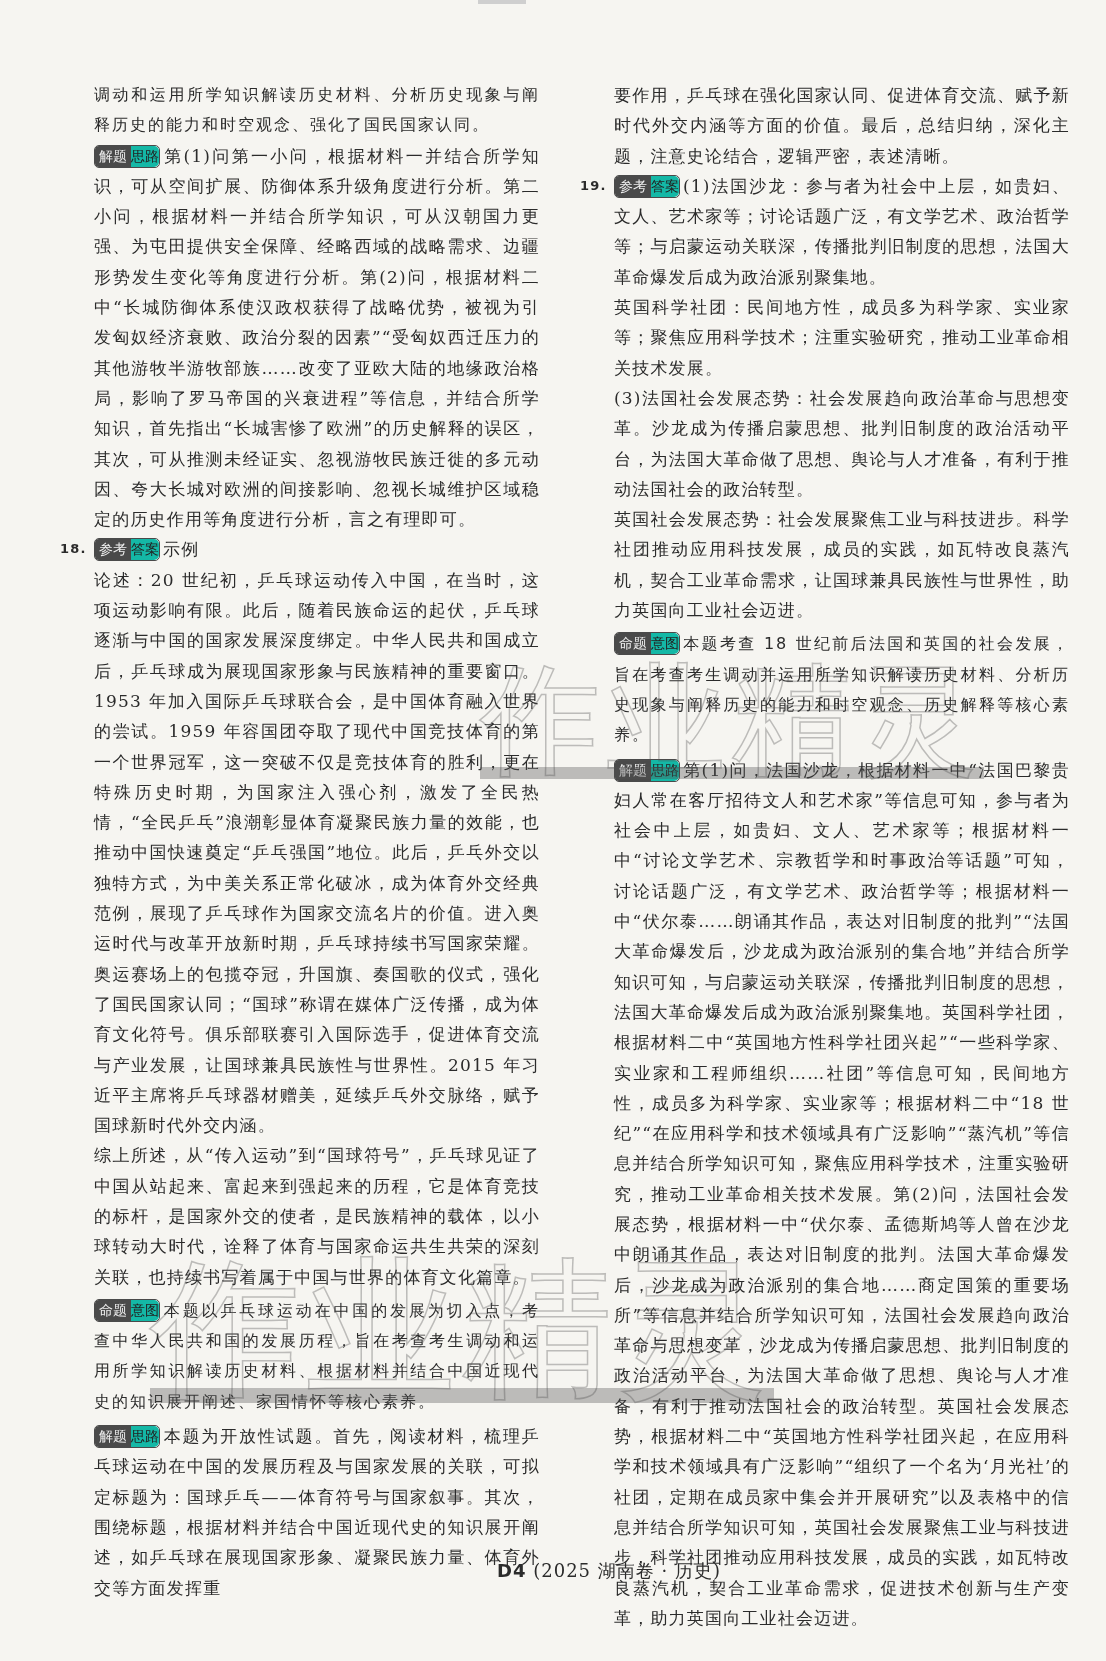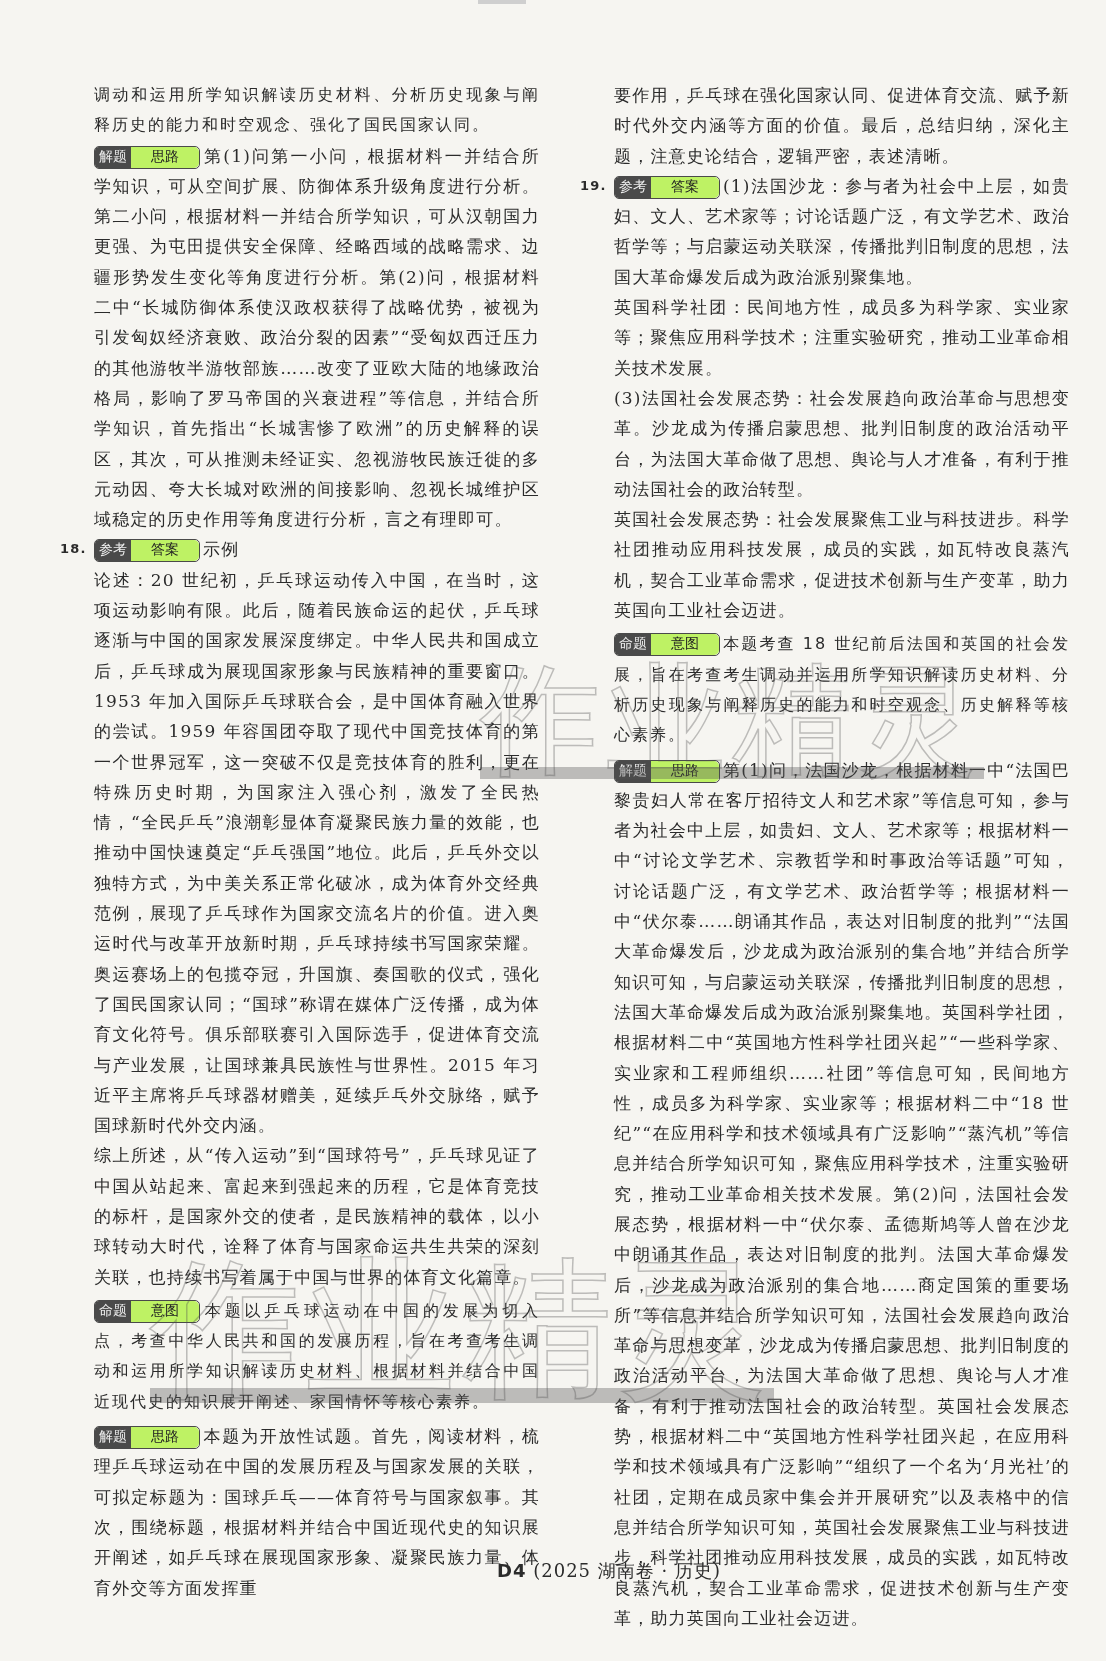--- a/index.html
+++ b/index.html
@@ -15,7 +15,7 @@
   .p.kai { font-family: "DejaVu Sans", "Liberation Sans", sans-serif; font-size: 16px; letter-spacing: 2px; }
   .hang { position: relative; }
   .qnum { position: absolute; left: -34px; font-family: "DejaVu Sans", "Liberation Sans", sans-serif; font-weight: bold; font-size: 13px; }
-  .tag { display: inline-flex; vertical-align: 1px; height: 21px; border: 1.5px solid #4a4a4a; border-radius: 5px; overflow: hidden; margin-right: 3px; font-family: Liberation Mono, monospace; font-size: 14px; line-height: 21px; letter-spacing: 0; justify-content: center; }
+  .tag { display: inline-flex; vertical-align: 1px; height: 21px; border: 1.5px solid #4a4a4a; border-radius: 5px; overflow: hidden; margin-right: 3px; font-family: Liberation Sans, sans-serif; font-size: 14px; line-height: 21px; letter-spacing: 0; justify-content: center; }
   .tag .dark { background: #4a4a4a; color: #eee; padding: 0 4px; }
   .tag .light { background: #bef264; color: #222; padding: 0 20px; border-radius: 0 5px 5px 0; }
   .gap { height: 4px; }

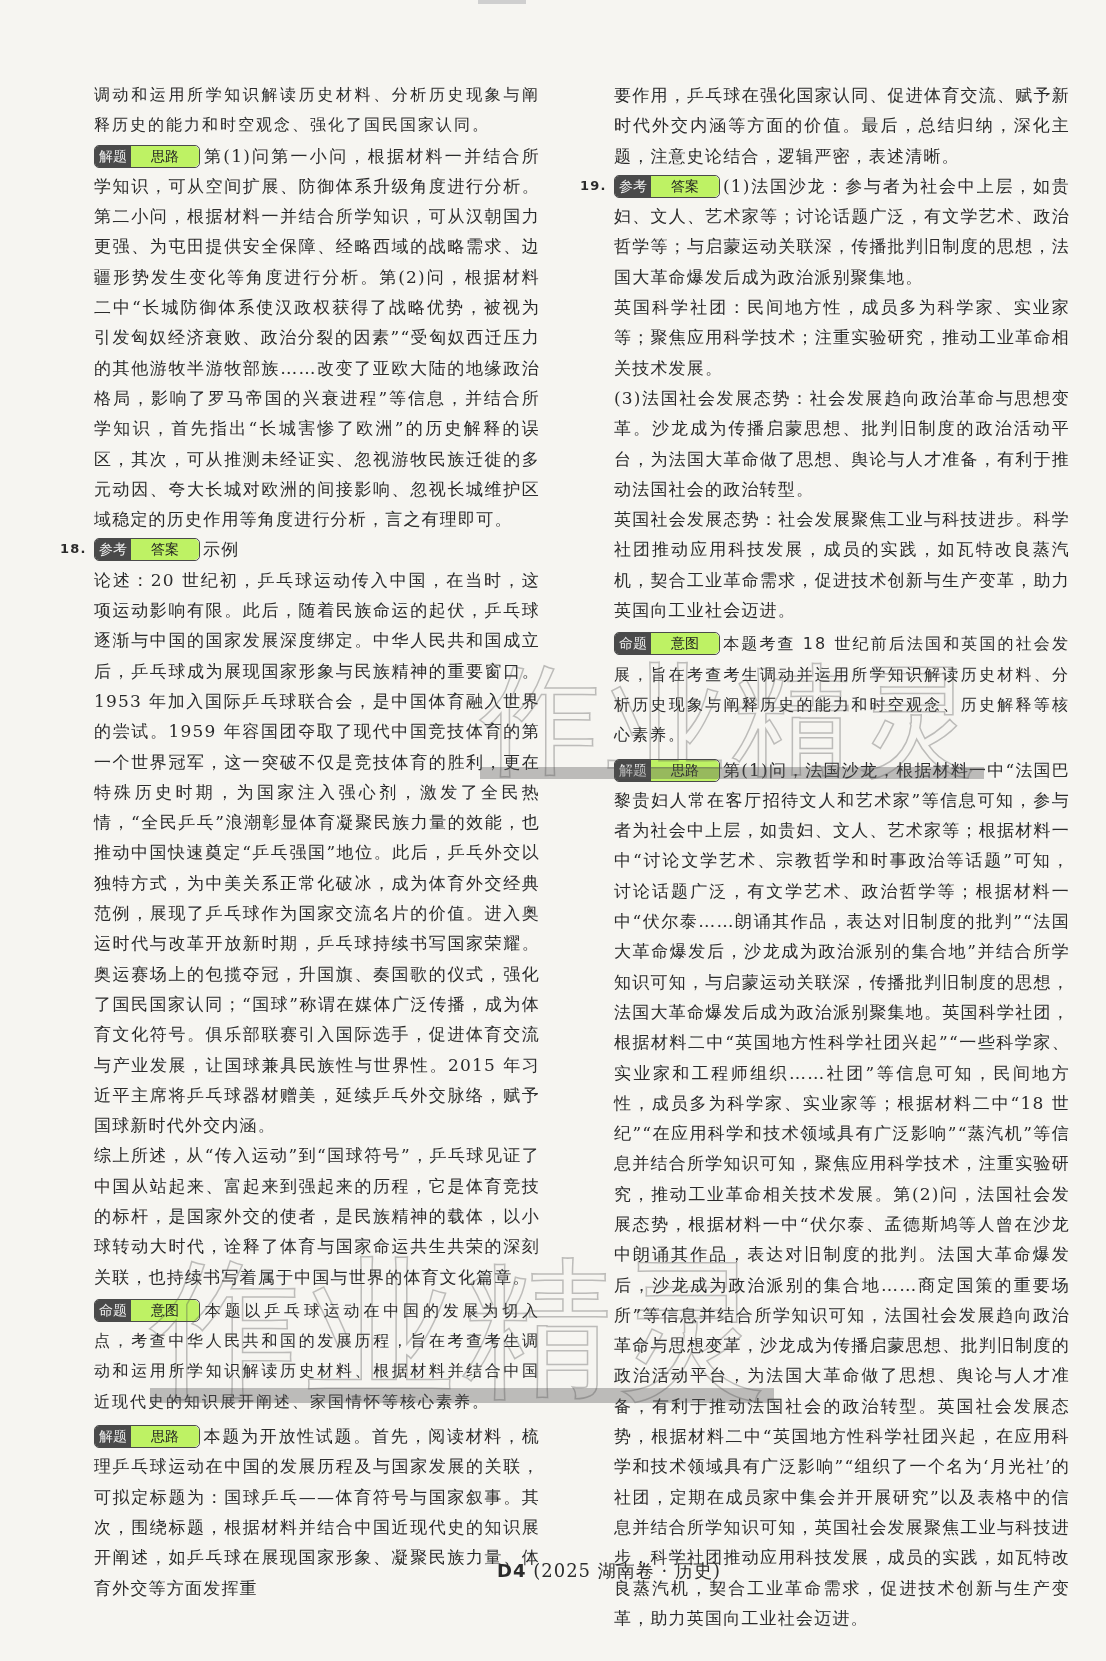--- a/index.html
+++ b/index.html
@@ -17,7 +17,7 @@
   .qnum { position: absolute; left: -34px; font-family: "DejaVu Sans", "Liberation Sans", sans-serif; font-weight: bold; font-size: 13px; }
   .tag { display: inline-flex; vertical-align: 1px; height: 21px; border: 1.5px solid #4a4a4a; border-radius: 5px; overflow: hidden; margin-right: 3px; font-family: Liberation Sans, sans-serif; font-size: 14px; line-height: 21px; letter-spacing: 0; justify-content: center; }
   .tag .dark { background: #4a4a4a; color: #eee; padding: 0 4px; }
-  .tag .light { background: #bef264; color: #222; padding: 0 20px; border-radius: 0 5px 5px 0; }
+  .tag .light { background: #14b8a6; color: #222; padding: 0 0; border-radius: 0 5px 5px 0; }
   .gap { height: 4px; }
   .footer { position: absolute; left: 497px; top: 1559px; font-size: 18px; letter-spacing: 1px; }
   .footer b { font-family: "DejaVu Sans", "Liberation Sans", sans-serif; }

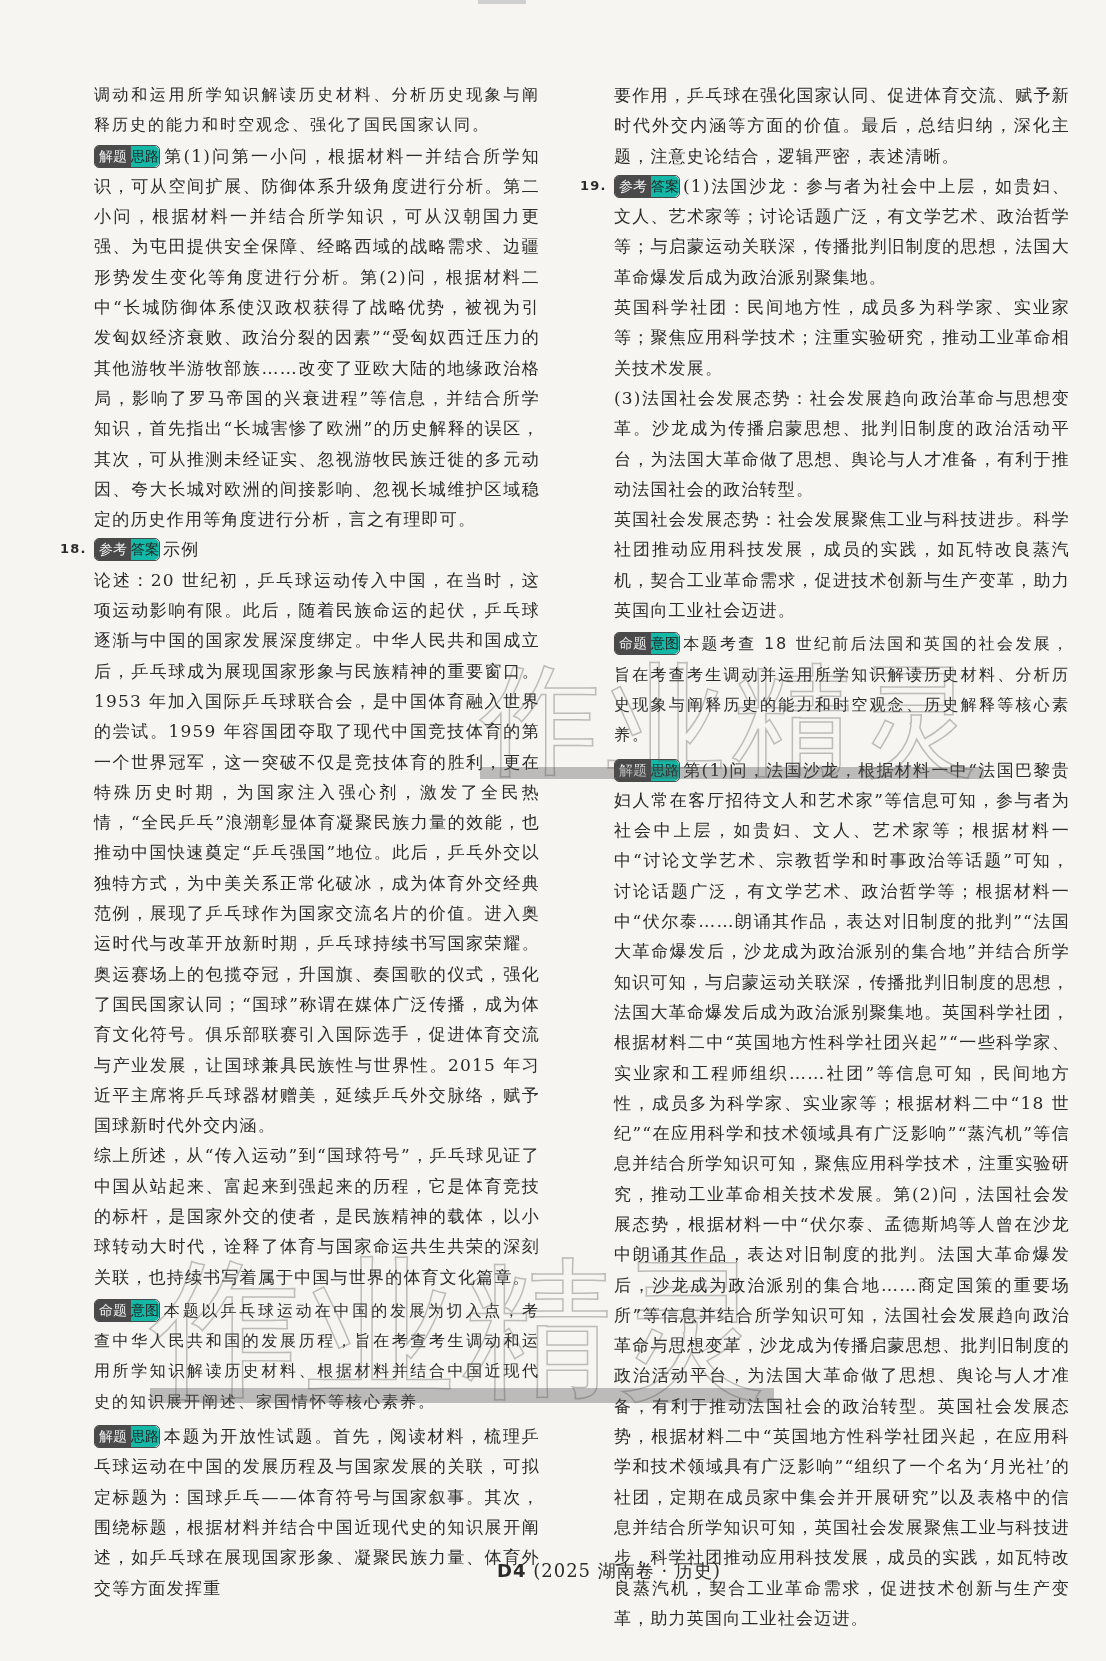--- a/index.html
+++ b/index.html
@@ -72,7 +72,7 @@
   </p>
   <p class="p">英国科学社团：民间地方性，成员多为科学家、实业家等；聚焦应用科学技术；注重实验研究，推动工业革命相关技术发展。</p>
   <p class="p">(3)法国社会发展态势：社会发展趋向政治革命与思想变革。沙龙成为传播启蒙思想、批判旧制度的政治活动平台，为法国大革命做了思想、舆论与人才准备，有利于推动法国社会的政治转型。</p>
-  <p class="p">英国社会发展态势：社会发展聚焦工业与科技进步。科学社团推动应用科技发展，成员的实践，如瓦特改良蒸汽机，契合工业革命需求，促进技术创新与生产变革，助力英国向工业社会迈进。</p>
+  <p class="p">英国社会发展态势：社会发展聚焦工业与科技进步。科学社团推动应用科技发展，成员的实践，如瓦特改良蒸汽机，契合工业革命需求，让国球兼具民族性与世界性，助力英国向工业社会迈进。</p>
   <div class="gap"></div>
   <p class="p kai">
     <span class="tag">

